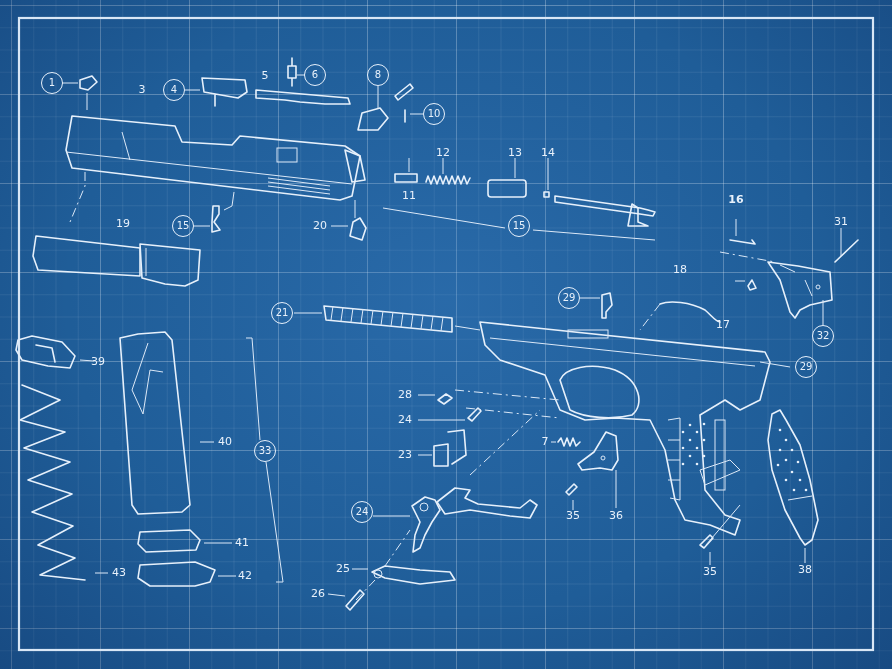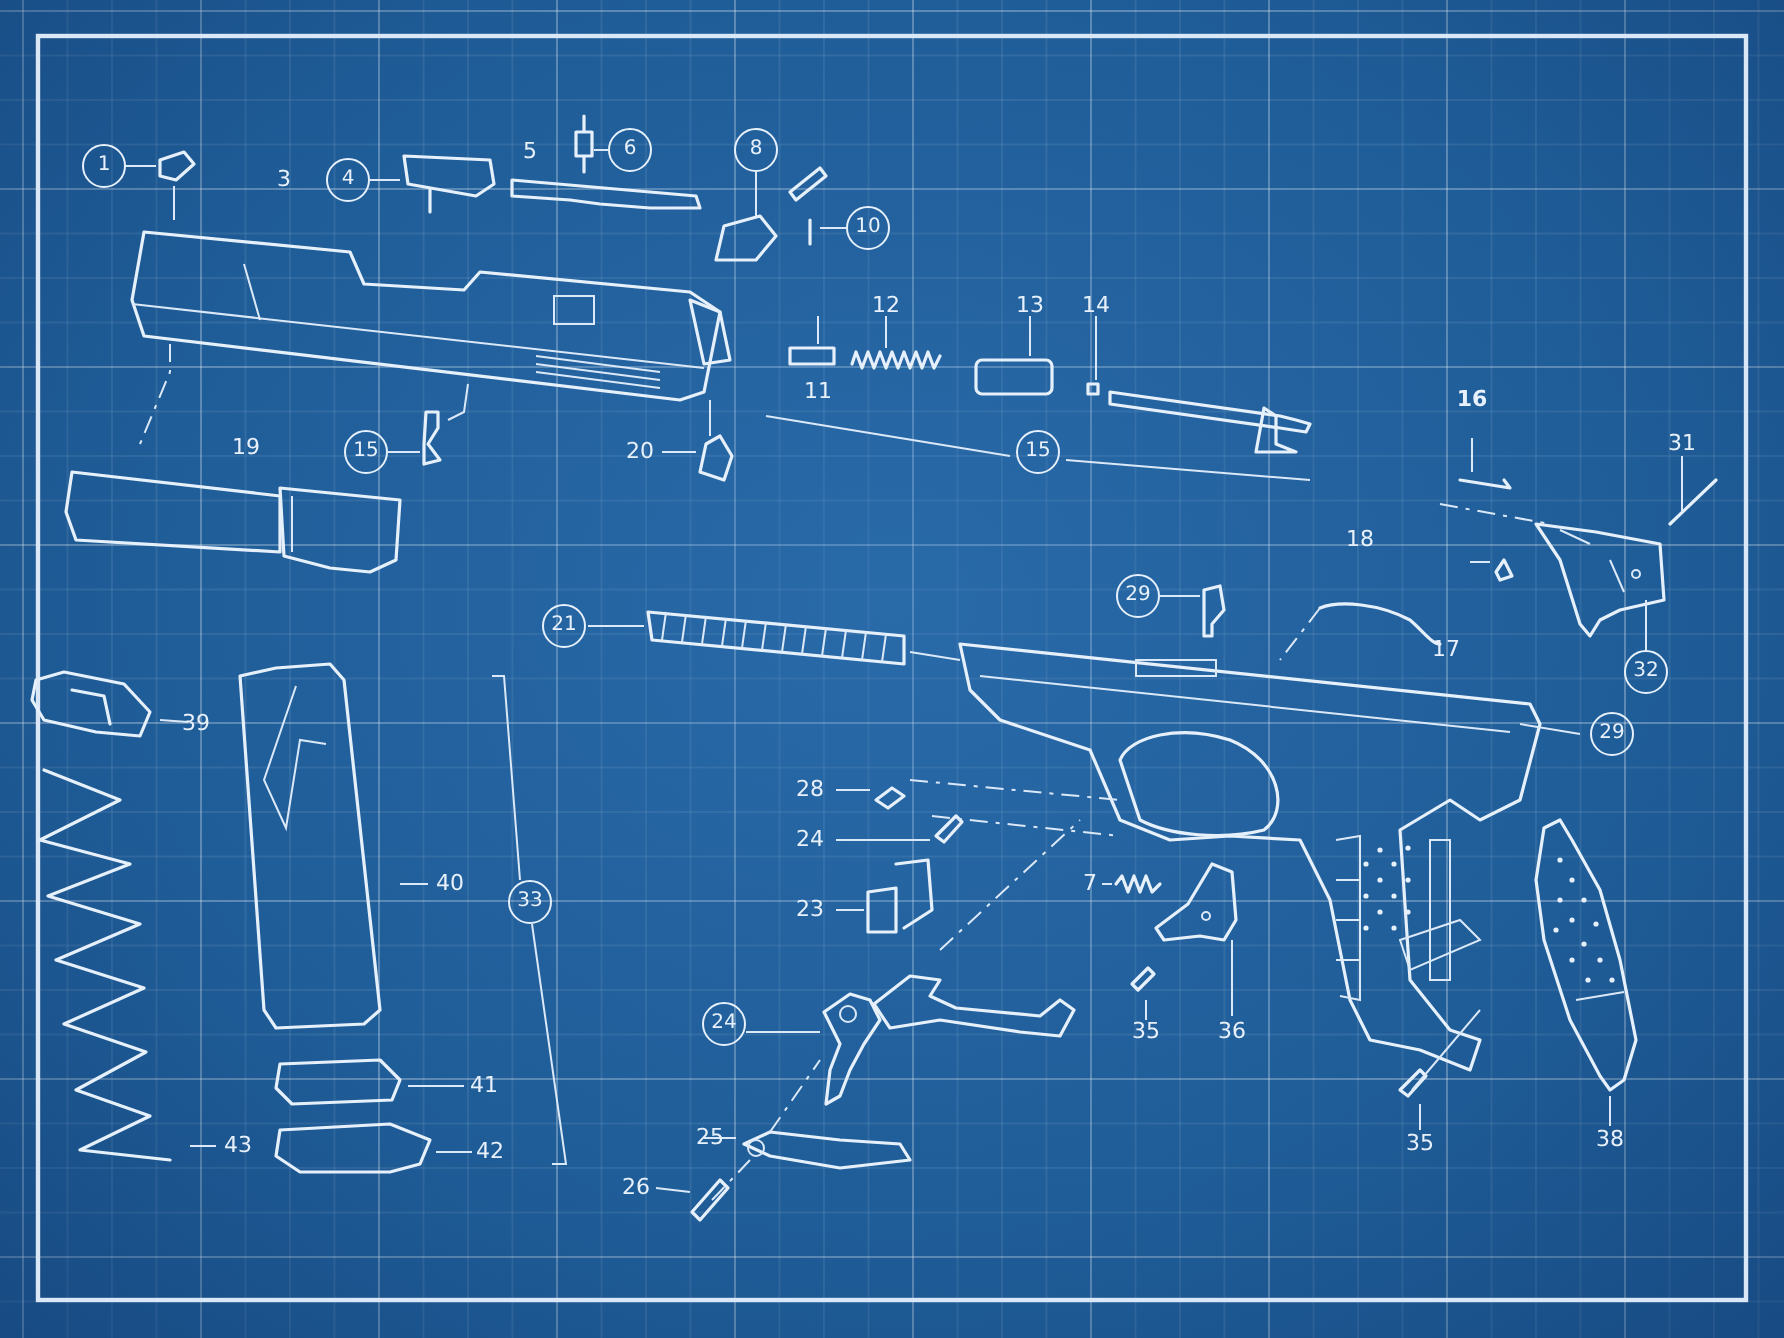--- a/index.html
+++ b/index.html
@@ -227,7 +227,7 @@
       <div class="lbl" style="left: 405px; top: 395px;">28</div>
       <div class="lbl" style="left: 405px; top: 455px;">23</div>
       <div class="lbl circ" style="left: 362px; top: 512px;">24</div>
-      <div class="lbl" style="left: 343px; top: 569px; margin-left: 12px;">25</div>
+      <div class="lbl" style="left: 343px; top: 569px;">25</div>
       <div class="lbl" style="left: 318px; top: 594px;">26</div>
       <div class="lbl" style="left: 405px; top: 420px;">24</div>
       <div class="lbl circ" style="left: 569px; top: 298px;">29</div>

